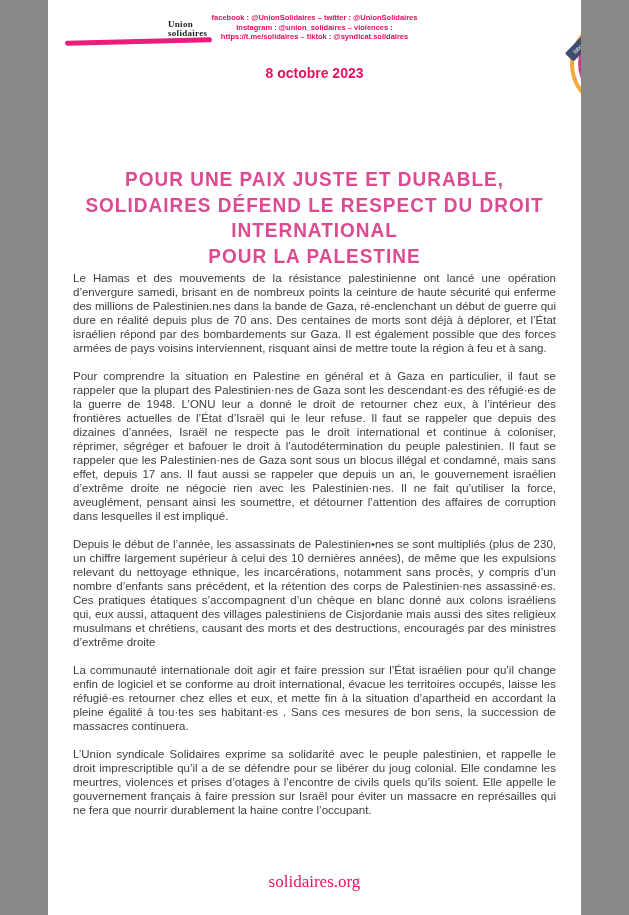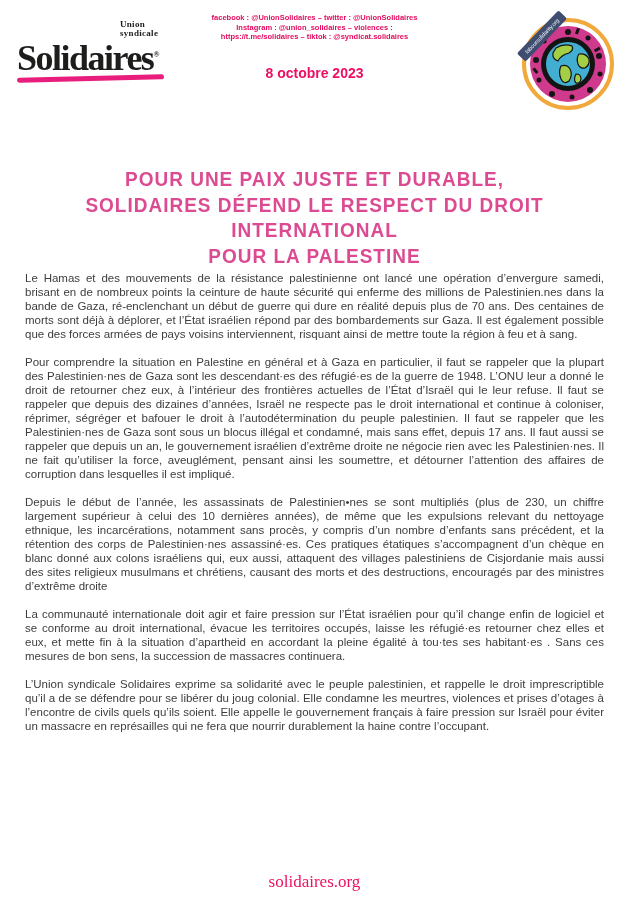--- a/index.html
+++ b/index.html
@@ -6,7 +6,7 @@
   html, body { margin: 0; padding: 0; background: #888; }
   .page {
     position: relative;
-    width: 629px; height: 915px;
+    width: 533px; height: 915px;
     margin: 0 auto;
     background: #ffffff;
     overflow: hidden;

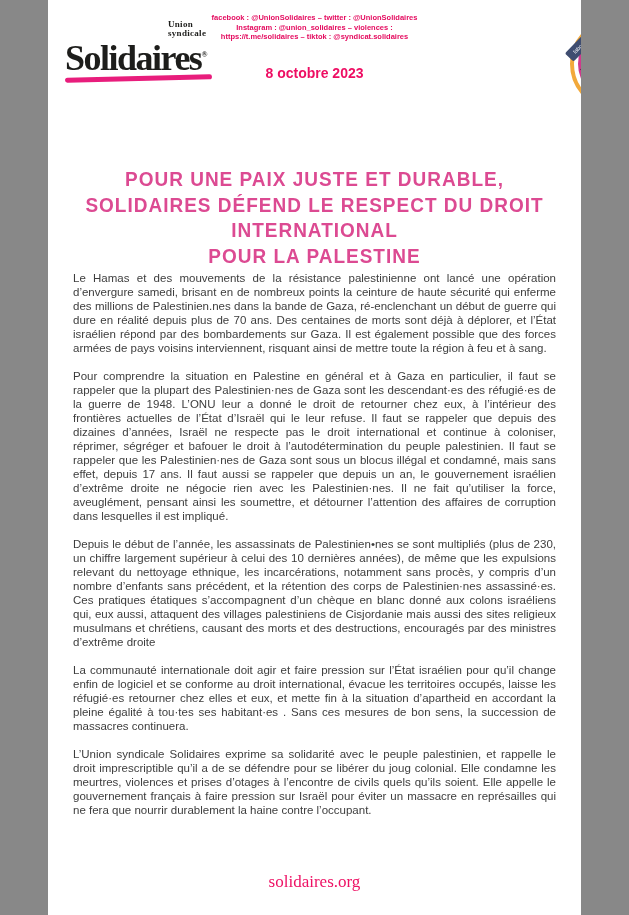--- a/index.html
+++ b/index.html
@@ -81,7 +81,7 @@
   <div class="logo">
     <div class="logo-union">
       <div>Union</div>
-      <div>syndicale</div>
+      <div>solidaires</div>
     </div>
     <div class="logo-word"><span>Solidaires</span><sup>®</sup></div>
     <div class="logo-underline"></div>

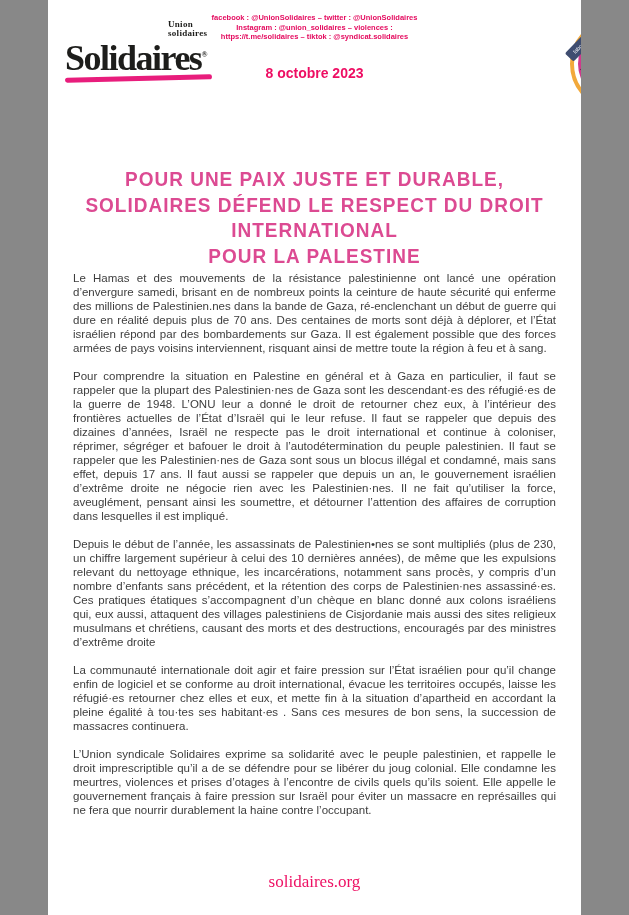--- a/index.html
+++ b/index.html
@@ -83,7 +83,6 @@
       <div>Union</div>
       <div>solidaires</div>
     </div>
-    <div class="logo-word"><span>Solidaires</span><sup>®</sup></div>
     <div class="logo-underline"></div>
   </div>
 

